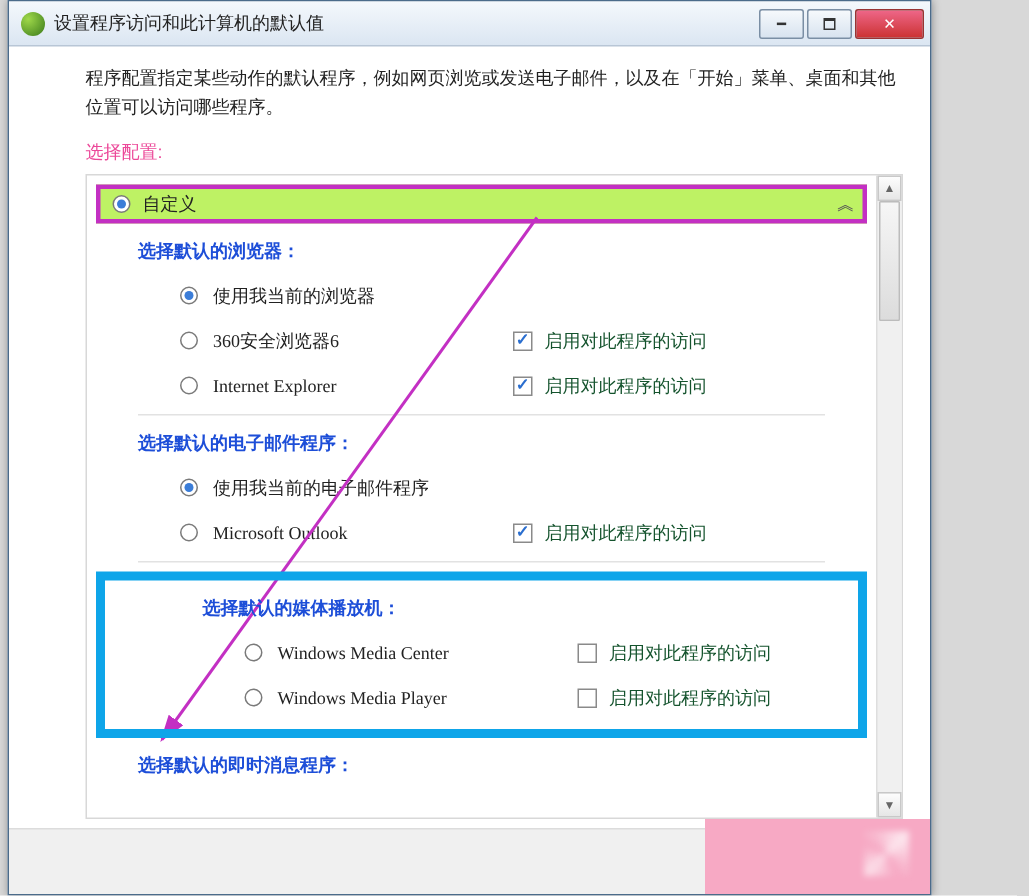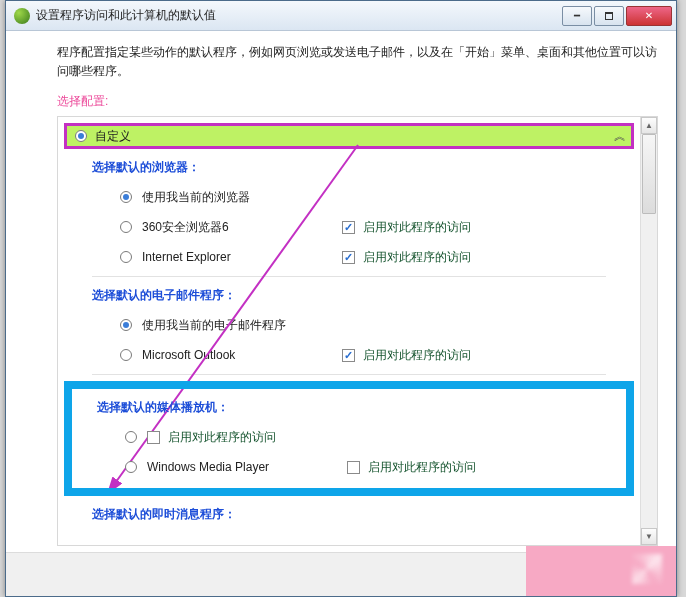--- a/index.html
+++ b/index.html
@@ -5,7 +5,7 @@
 * { box-sizing: border-box; margin: 0; padding: 0; }
 body { font-family: "Microsoft YaHei", "SimSun", Tahoma, sans-serif; font-size: 12px; background: #d8d8d8; width: 686px; height: 597px; overflow: hidden; position: relative; }
 
-.window { position: absolute; top: 0; left: 5px; width: 672px; height: 597px; background: #fff; border: 1px solid #4b6b8a; box-shadow: 0 0 6px rgba(0,0,0,0.4); }
+.window { position: absolute; top: 0; left: 5px; width: 616px; height: 597px; background: #fff; border: 1px solid #4b6b8a; box-shadow: 0 0 6px rgba(0,0,0,0.4); }
 
 .titlebar { height: 30px; background: linear-gradient(#f4f8fc, #dbe6f2); display: flex; align-items: center; padding: 0 4px 0 8px; border-bottom: 1px solid #b8c6d6; }
 .titlebar .favicon { width: 16px; height: 16px; border-radius: 50%; background: radial-gradient(circle at 30% 30%, #9fd84a, #3a7a1a); margin-right: 6px; }

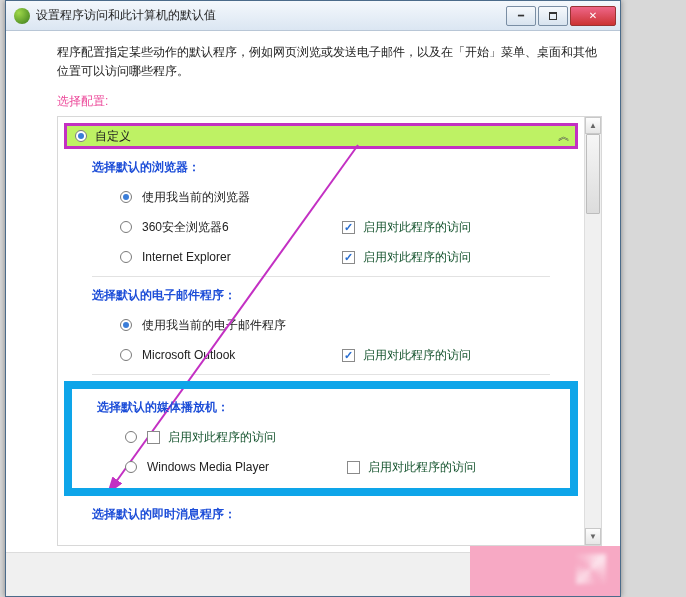--- a/index.html
+++ b/index.html
@@ -35,7 +35,7 @@
 .chev { font-size:12px; color:#555; letter-spacing:-3px; }
 
 .section-title { font-weight: bold; color:#1d4ed8; padding: 10px 0 6px 28px; }
-.option-row { display:flex; align-items:center; height:30px; padding-left:56px; }
+.option-row { display:flex; align-items:center; height:30px; padding-left:56px;font-family:Liberation Serif, serif; }
 .option-row .radio-dot { margin-right:10px; }
 .option-row .optlabel { width: 200px; color:#222; }
 .cb { width:13px; height:13px; border:1px solid #8a8a8a; background:#fff; margin-right:8px; display:flex; align-items:center; justify-content:center; }

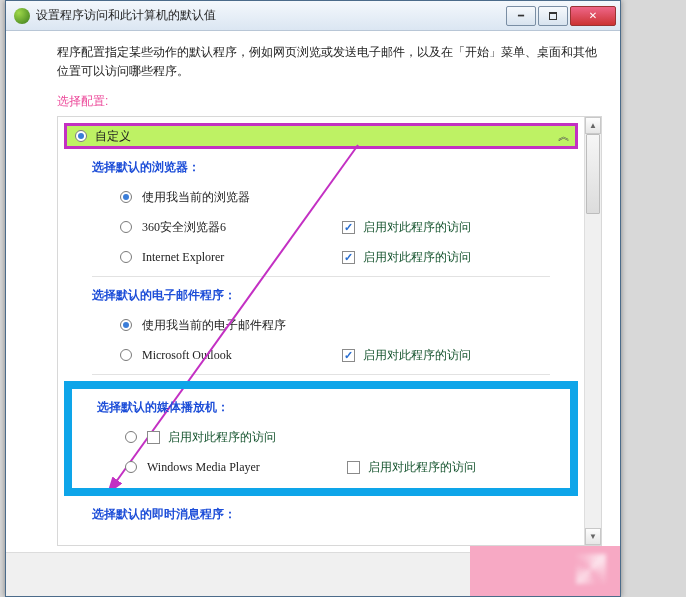--- a/index.html
+++ b/index.html
@@ -42,7 +42,7 @@
 .cb.checked::after { content:"✓"; font-size:11px; color:#2a6ecf; font-weight:bold; line-height:1; }
 .acc { color:#14532d; }
 
-.media-box { border:8px solid #0ea5e9; margin: 6px 0 0 0; padding-bottom:6px; position:relative; }
+.media-box { border:6px solid #0ea5e9; margin: 6px 0 0 0; padding-bottom:6px; position:relative;padding-left:40px; }
 .arrow-svg { position:absolute; pointer-events:none; }
 
 .hr { border:0; border-top:1px solid #e2e2e2; margin: 4px 28px 0 28px; }

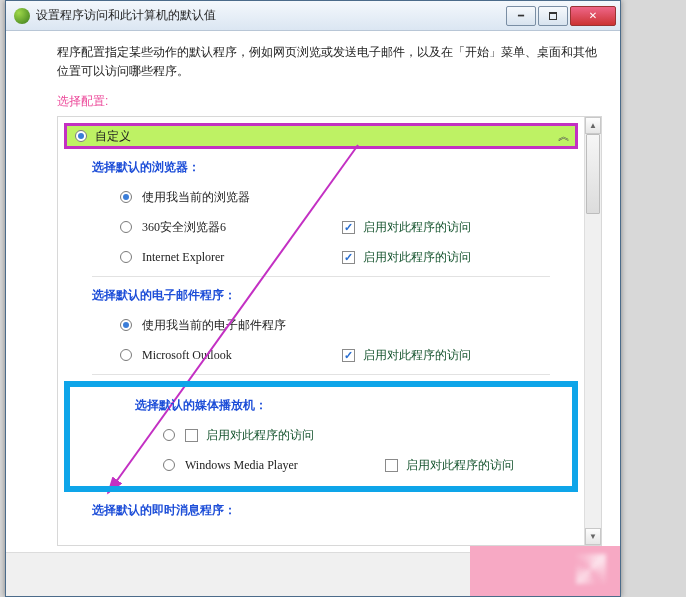--- a/index.html
+++ b/index.html
@@ -128,6 +128,7 @@
           <div class="section-title" style="padding-left:25px">选择默认的媒体播放机：</div>
           <div class="option-row" style="padding-left:53px">
             <span class="radio-dot"></span>
+            <span class="optlabel">Windows Media Center</span>
             <span class="cb"></span>
             <span class="acc">启用对此程序的访问</span>
           </div>

